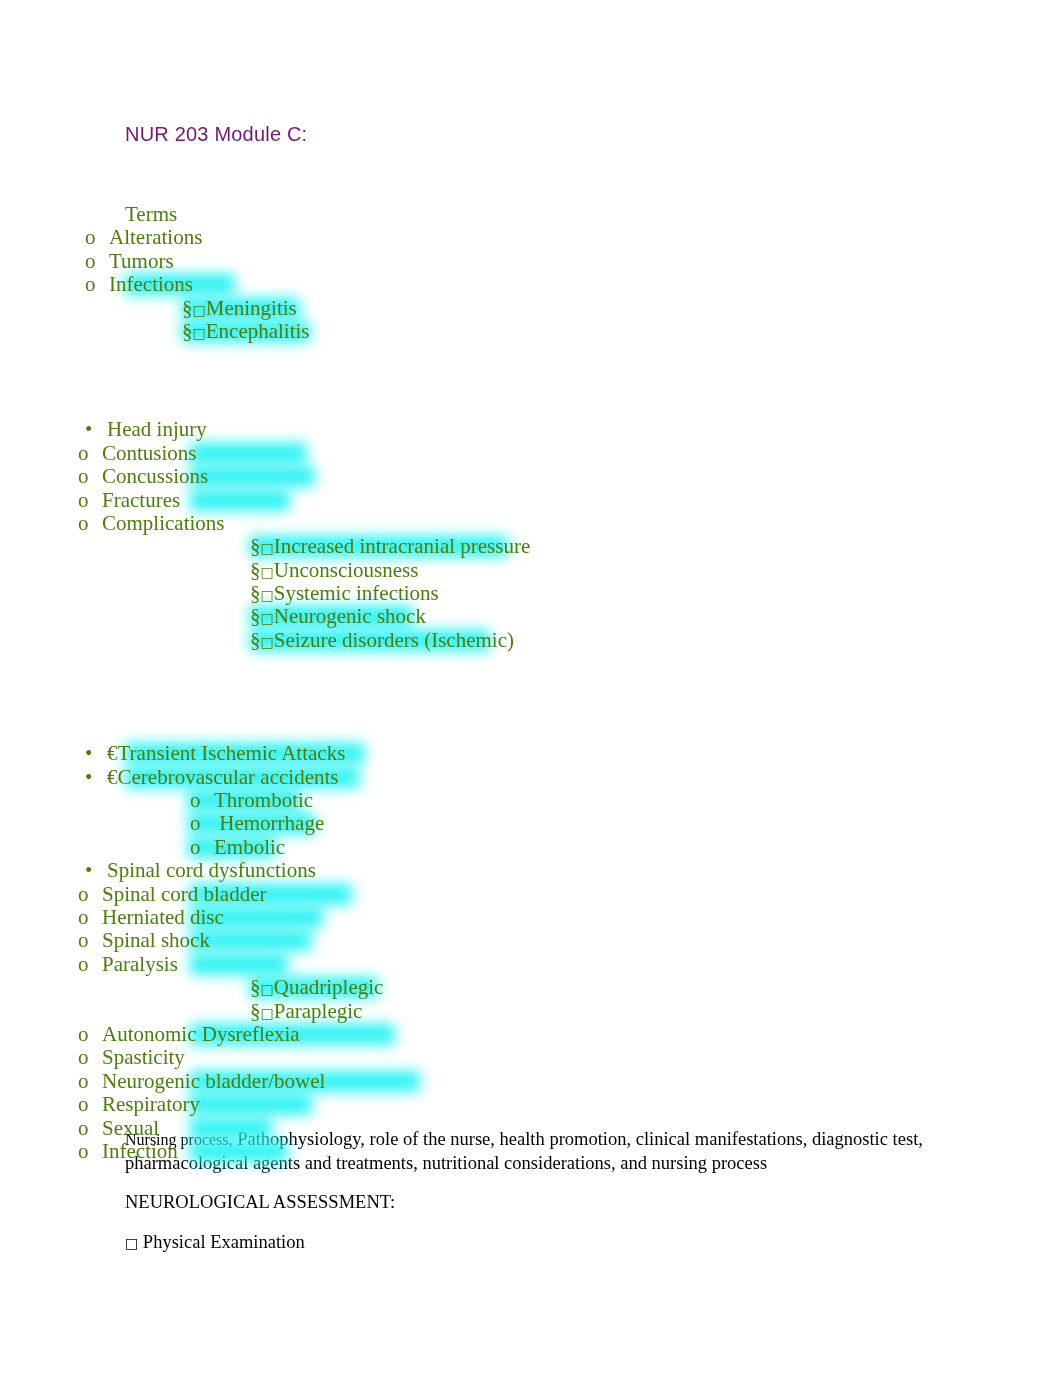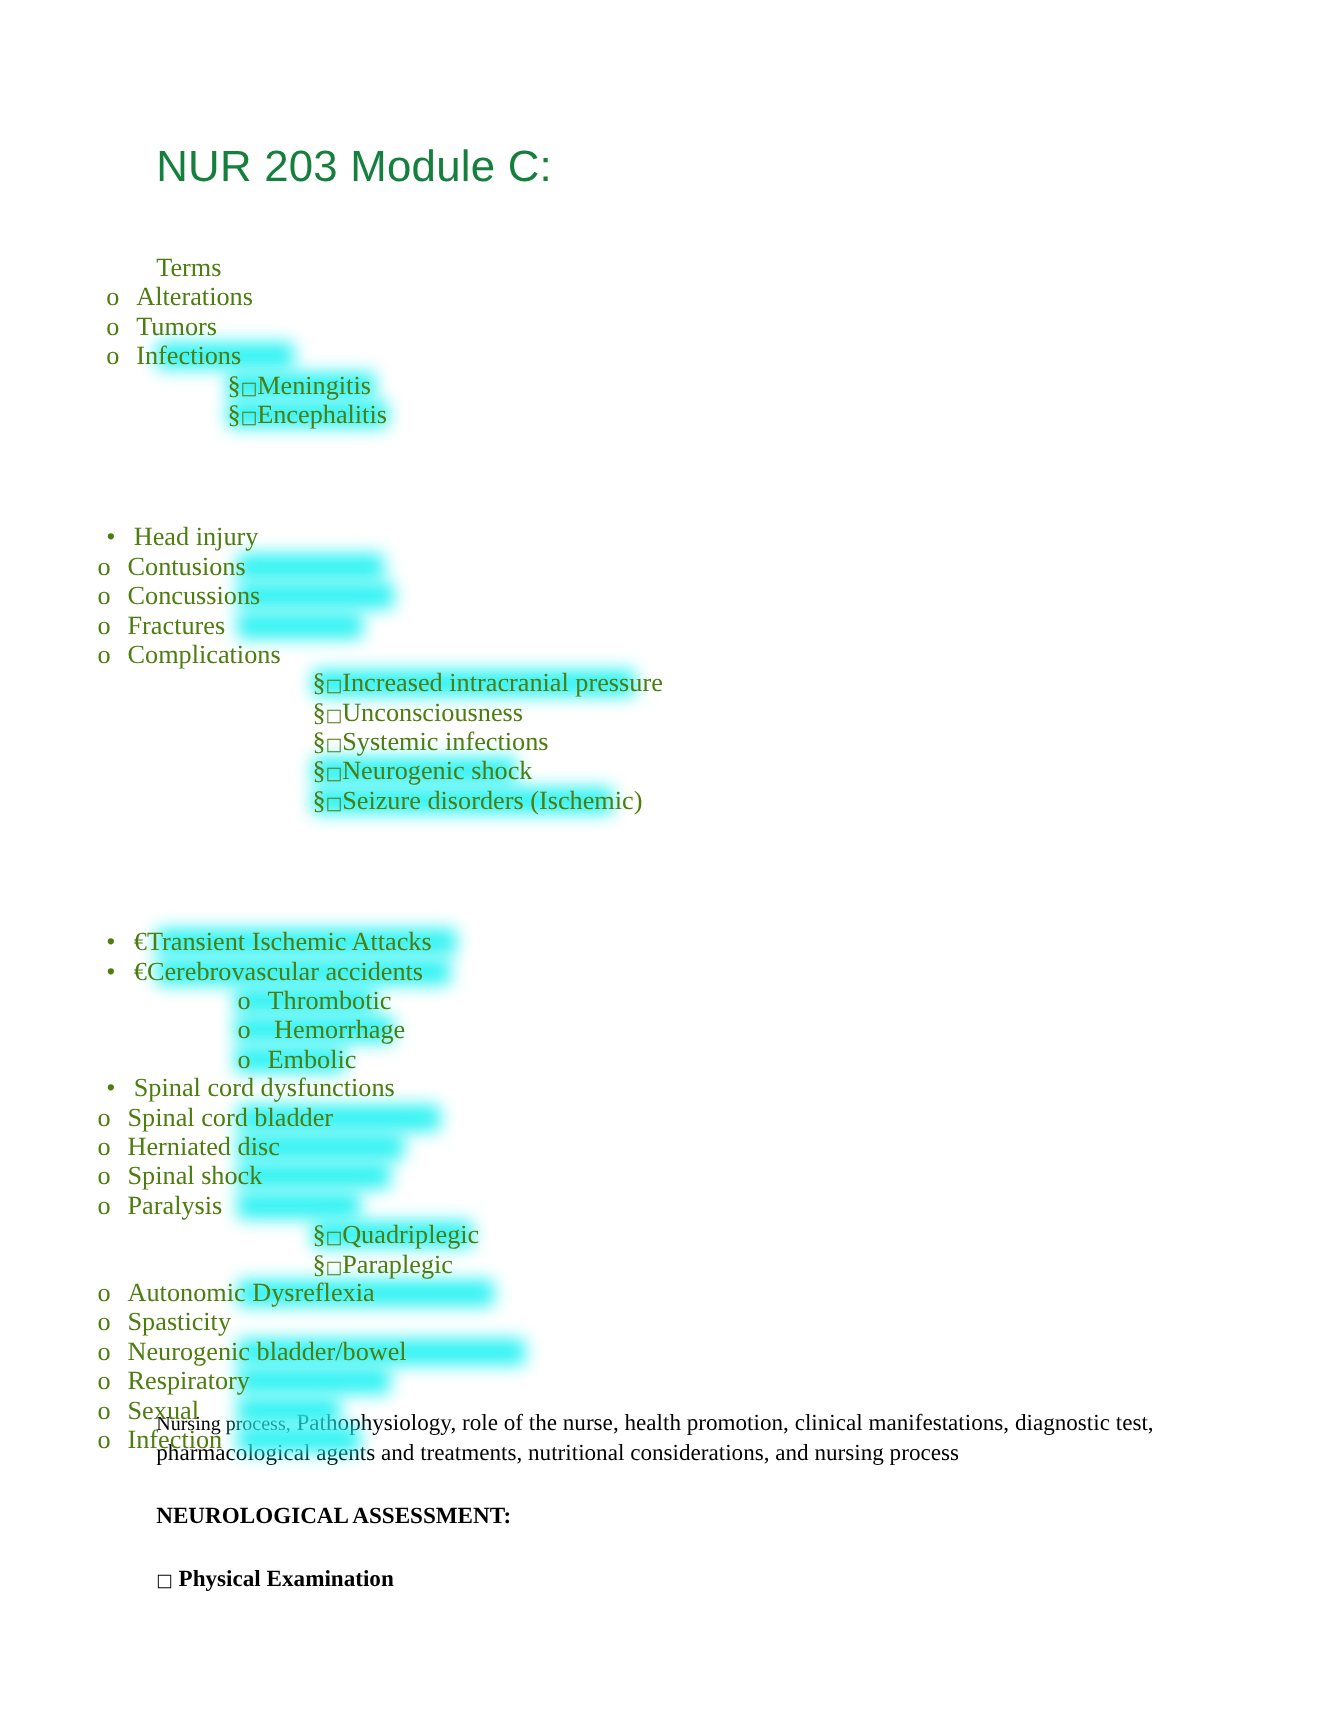--- a/index.html
+++ b/index.html
@@ -31,10 +31,10 @@
     left: 125px;
     top: 117px;
     font-family: "Liberation Sans", "DejaVu Sans", sans-serif;
-    font-size: 35px;
+    font-size: 20px;
     line-height: 34px;
     font-weight: 400;
-    color: #15803d;
+    color: #701a75;
     letter-spacing: 0.2px;
     white-space: pre;
   }

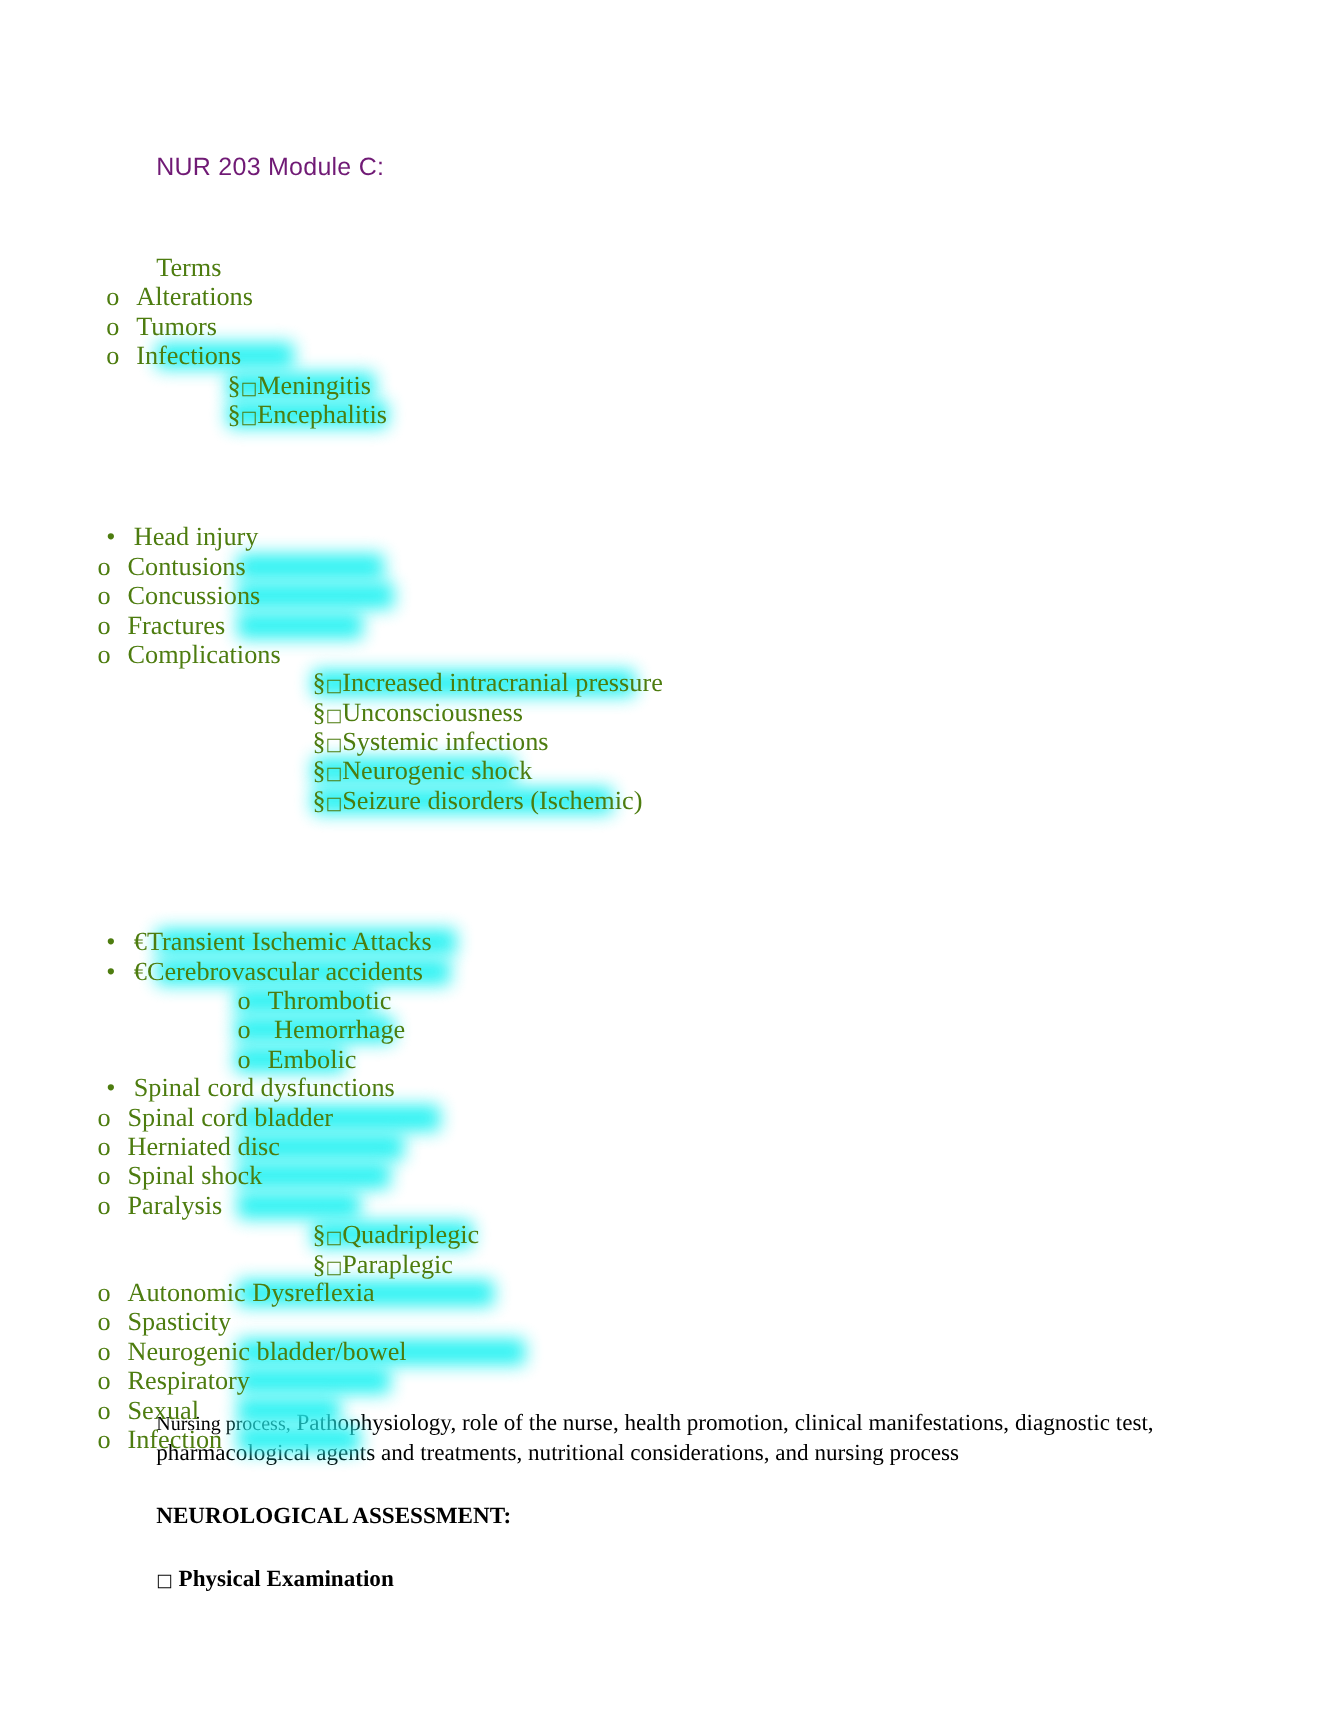--- a/index.html
+++ b/index.html
@@ -112,7 +112,7 @@
   .para .lead {
     font-size: 16px;
   }
-  .para.spaced { margin-top: 28px; font-weight: bold; }
+  .para.spaced { margin-top: 17px; }
   .nbox {
     font-family: "DejaVu Sans", sans-serif;
     font-size: 14px;

